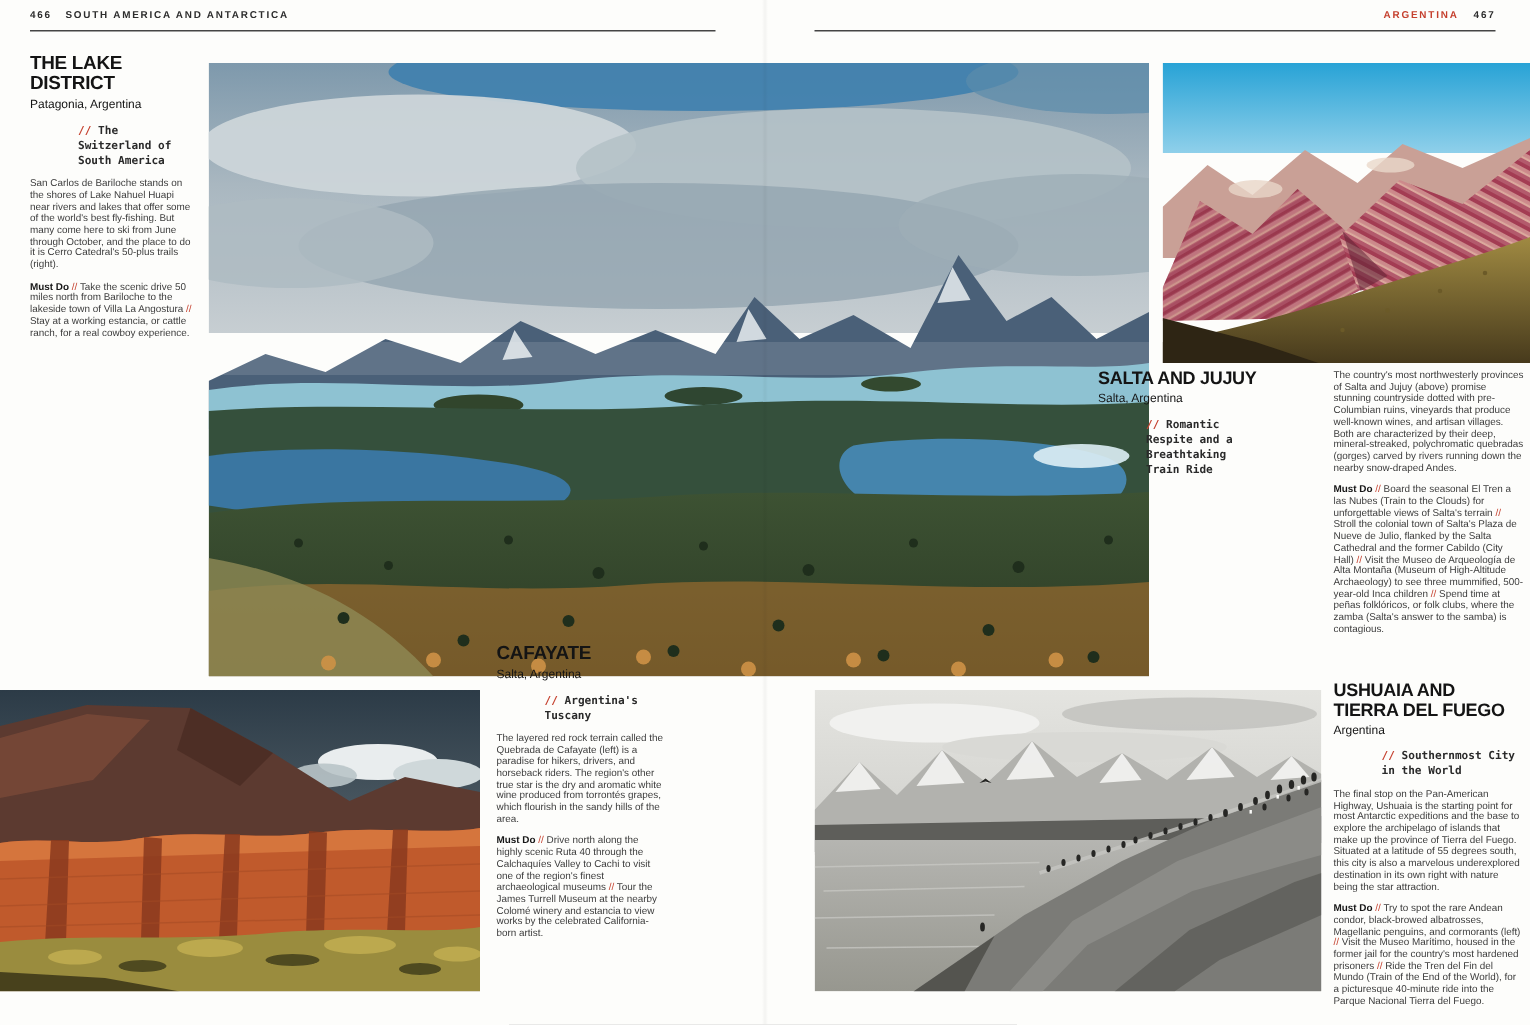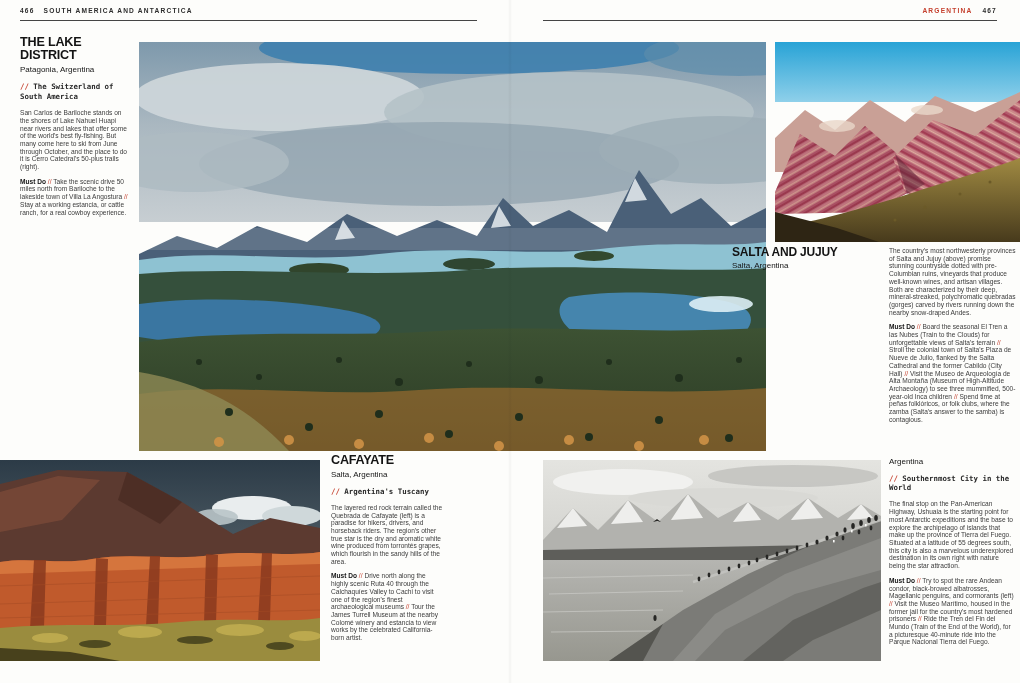--- a/index.html
+++ b/index.html
@@ -25,7 +25,7 @@
   .sec-title.big { font-size:12.6px; }
   .sec-loc { font-weight:normal; font-size:8px; color:#141414; margin-top:2.5px; }
   .tagline { font-family:"DejaVu Sans Mono", monospace; font-weight:bold;
-             font-size:7.4px; line-height:1.35; color:#2a2a2a; margin-top:8px; }
+             font-size:7.4px; line-height:1.35; color:#2a2a2a; margin-top:8px;margin-left:32px; }
   .slash { color:#c5402e; }
   .body-text { font-size:6.6px; line-height:1.17; color:#3c3c3c; margin-top:7px; }
   .body-text b { color:#161616; }

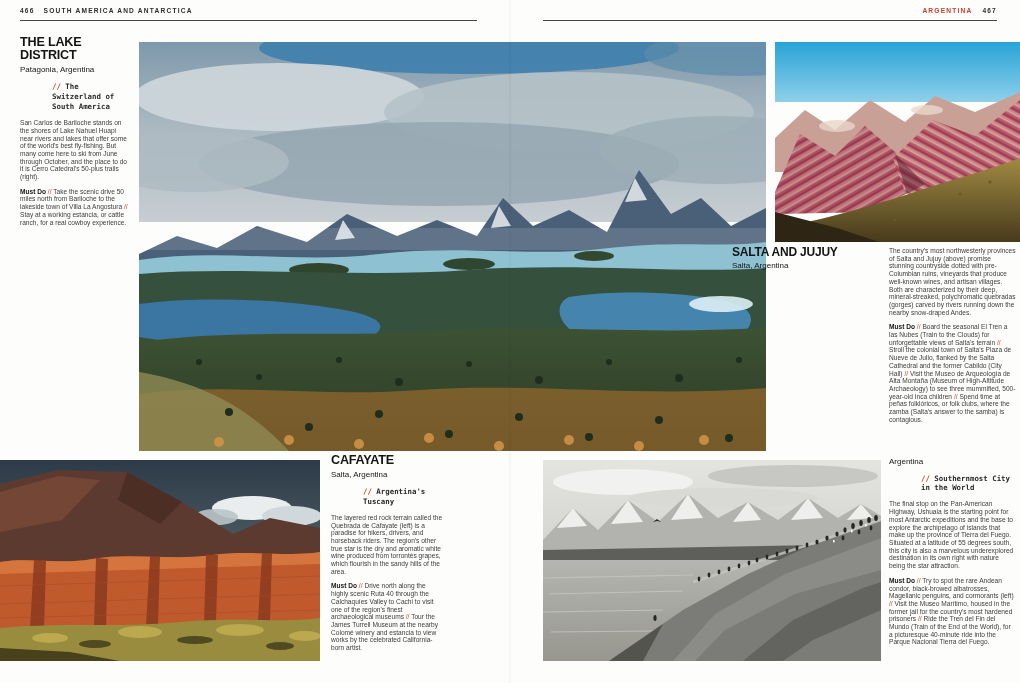--- a/index.html
+++ b/index.html
@@ -180,6 +180,7 @@
   <section class="col" id="sec-salta-head">
     <h2 class="sec-title">SALTA AND JUJUY</h2>
     <div class="sec-loc">Salta, Argentina</div>
+    <div class="tagline"><span class="slash">//</span> <span>Romantic Respite and a Breathtaking Train Ride</span></div>
   </section>
 
   <section class="col" id="sec-salta-body">

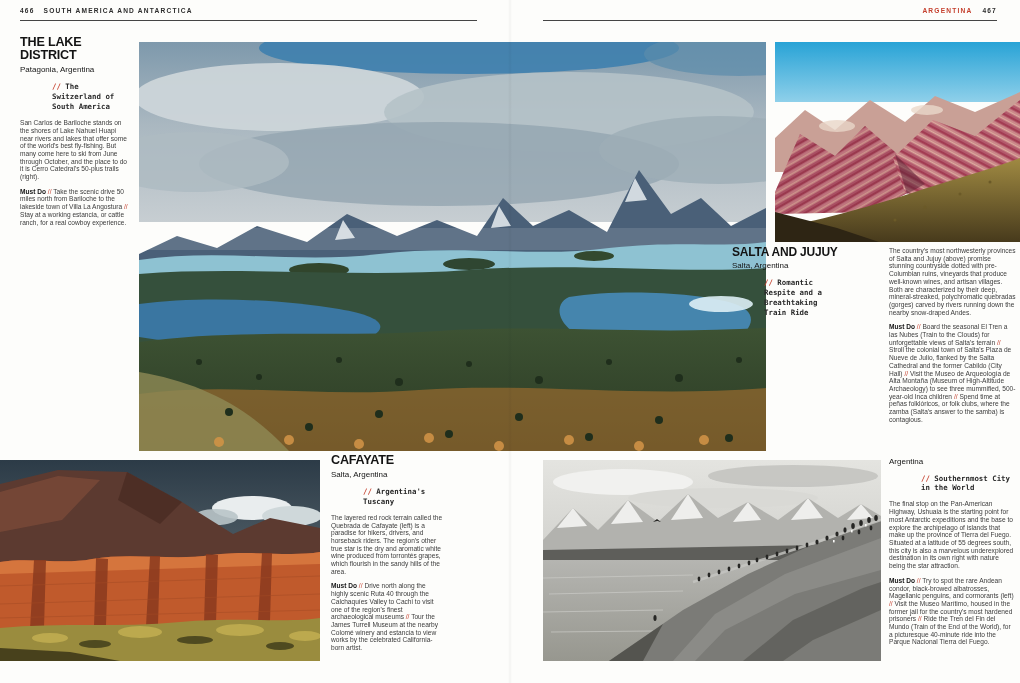--- a/index.html
+++ b/index.html
@@ -40,7 +40,7 @@
   #sec-salta-head  { left:732px; top:246px; width:110px; }
   #sec-salta-body  { left:889px; top:247px; width:127px; }
   #sec-salta-body .body-text:first-child { margin-top:0; }
-  #sec-cafayate    { left:331px; top:454px; width:112px; }
+  #sec-cafayate    { left:331px; top:429px; width:112px; }
   #sec-ushuaia     { left:889px; top:454px; width:127px; }
   
   .gutter { position:absolute; left:508px; top:0; width:4px; height:683px;

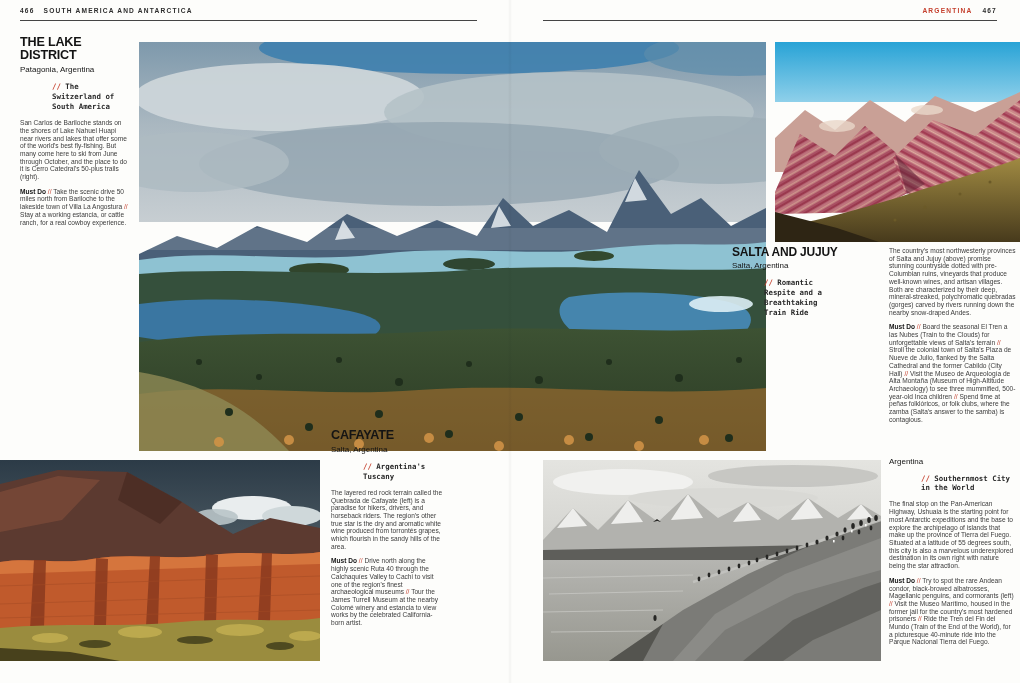--- a/index.html
+++ b/index.html
@@ -316,6 +316,7 @@
   </figure>
 
   <section class="col" id="sec-ushuaia">
+    <h2 class="sec-title">USHUAIA AND TIERRA DEL FUEGO</h2>
     <div class="sec-loc">Argentina</div>
     <div class="tagline"><span class="slash">//</span> <span>Southernmost City in the World</span></div>
     <p class="body-text">The final stop on the Pan-American Highway, Ushuaia is the starting point for most Antarctic expeditions and the base to explore the archipelago of islands that make up the province of Tierra del Fuego. Situated at a latitude of 55 degrees south, this city is also a marvelous underexplored destination in its own right with nature being the star attraction.</p>

